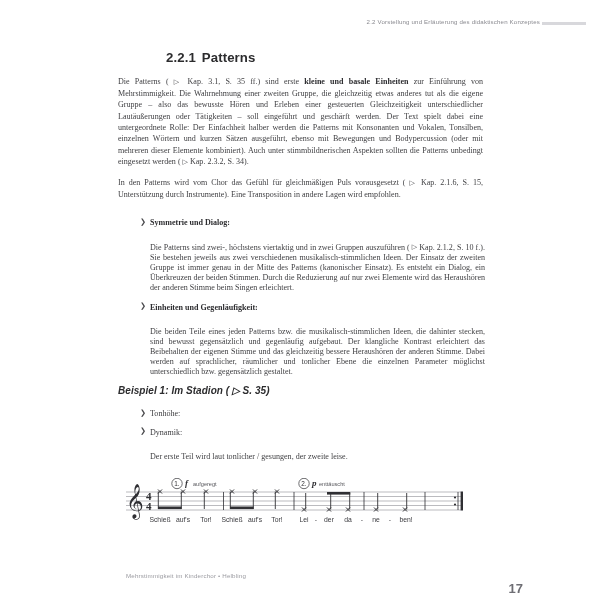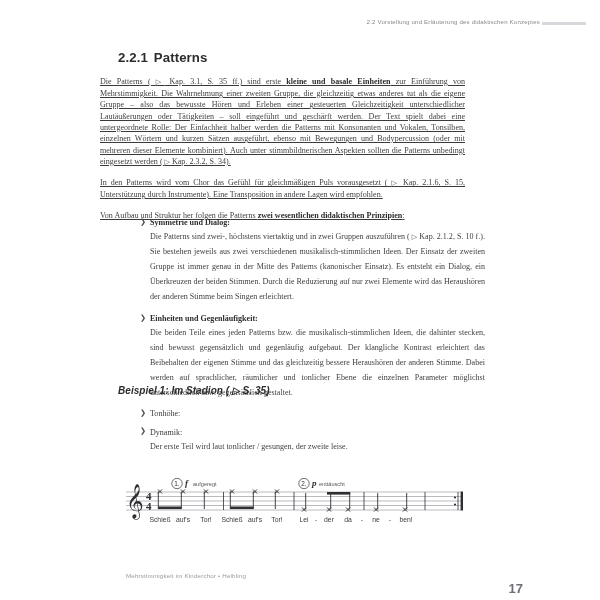--- a/index.html
+++ b/index.html
@@ -48,7 +48,7 @@
     letter-spacing: 0.1px;
     color: #2c2c2e;
   }
-  .section-title .num { margin-right: 6px; }
+  .section-title .num { margin-right: 6px; margin-left: 48px; }
 
   
   .body {

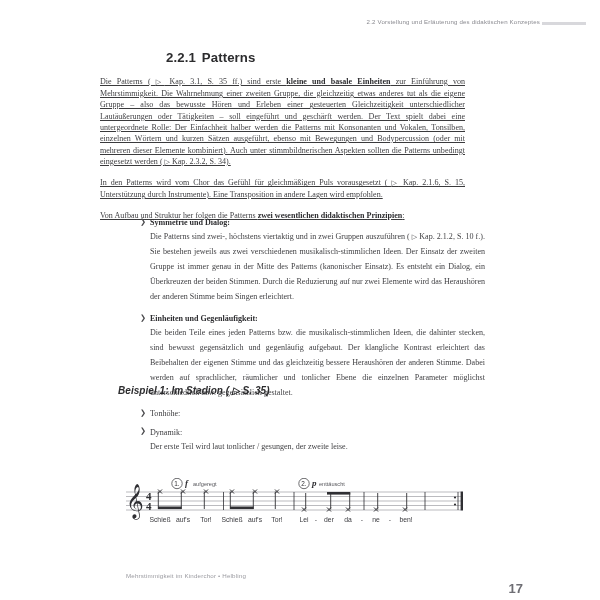--- a/index.html
+++ b/index.html
@@ -53,10 +53,9 @@
   
   .body {
     position: absolute;
-    left: 100px;
+    left: 118px;
     top: 76px;
     width: 365px;
-    text-decoration: underline;
   }
   p.para {
     margin: 0 0 9.5px 0;

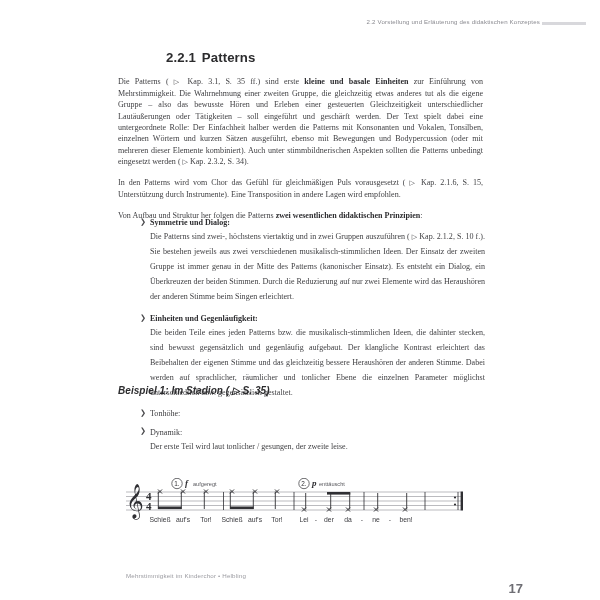--- a/index.html
+++ b/index.html
@@ -174,7 +174,6 @@
   <div class="body">
     <p class="para">Die Patterns ( <span class="tri">▷</span> Kap. 3.1, S. 35 ff.) sind erste <span class="b">kleine und basale Einheiten</span> zur Einführung von Mehrstimmigkeit. Die Wahrnehmung einer zweiten Gruppe, die gleichzeitig etwas anderes tut als die eigene Gruppe – also das bewusste Hören und Erleben einer gesteuerten Gleichzeitigkeit unterschiedlicher Lautäußerungen oder Tätigkeiten – soll eingeführt und geschärft werden. Der Text spielt dabei eine untergeordnete Rolle: Der Einfachheit halber werden die Patterns mit Konsonanten und Vokalen, Tonsilben, einzelnen Wörtern und kurzen Sätzen ausgeführt, ebenso mit Bewegungen und Bodypercussion (oder mit mehreren dieser Elemente kombiniert). Auch unter stimmbildnerischen Aspekten sollten die Patterns unbedingt eingesetzt werden ( <span class="tri">▷</span> Kap. 2.3.2, S. 34).</p>
     <p class="para">In den Patterns wird vom Chor das Gefühl für gleichmäßigen Puls vorausgesetzt ( <span class="tri">▷</span> Kap. 2.1.6, S. 15, Unterstützung durch Instrumente). Eine Transposition in andere Lagen wird empfohlen.</p>
-    <p class="para">Von Aufbau und Struktur her folgen die Patterns <span class="b">zwei wesentlichen didaktischen Prinzipien</span>:</p>
   </div>
 
   <div class="bullets">

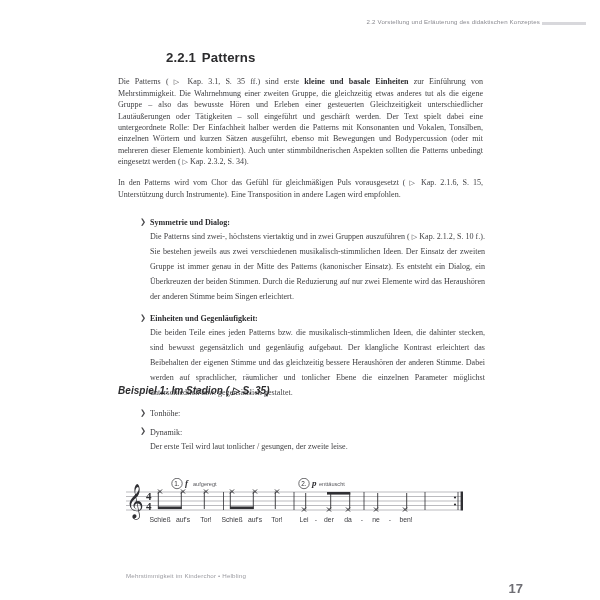--- a/index.html
+++ b/index.html
@@ -101,9 +101,10 @@
   .bullet-body {
     margin-left: 10px;
     font-size: 8.05px;
-    line-height: 15px;
+    line-height: 10px;
     text-align: justify;
     color: #3f3f42;
+    margin-top: 14px;
   }
 
   

